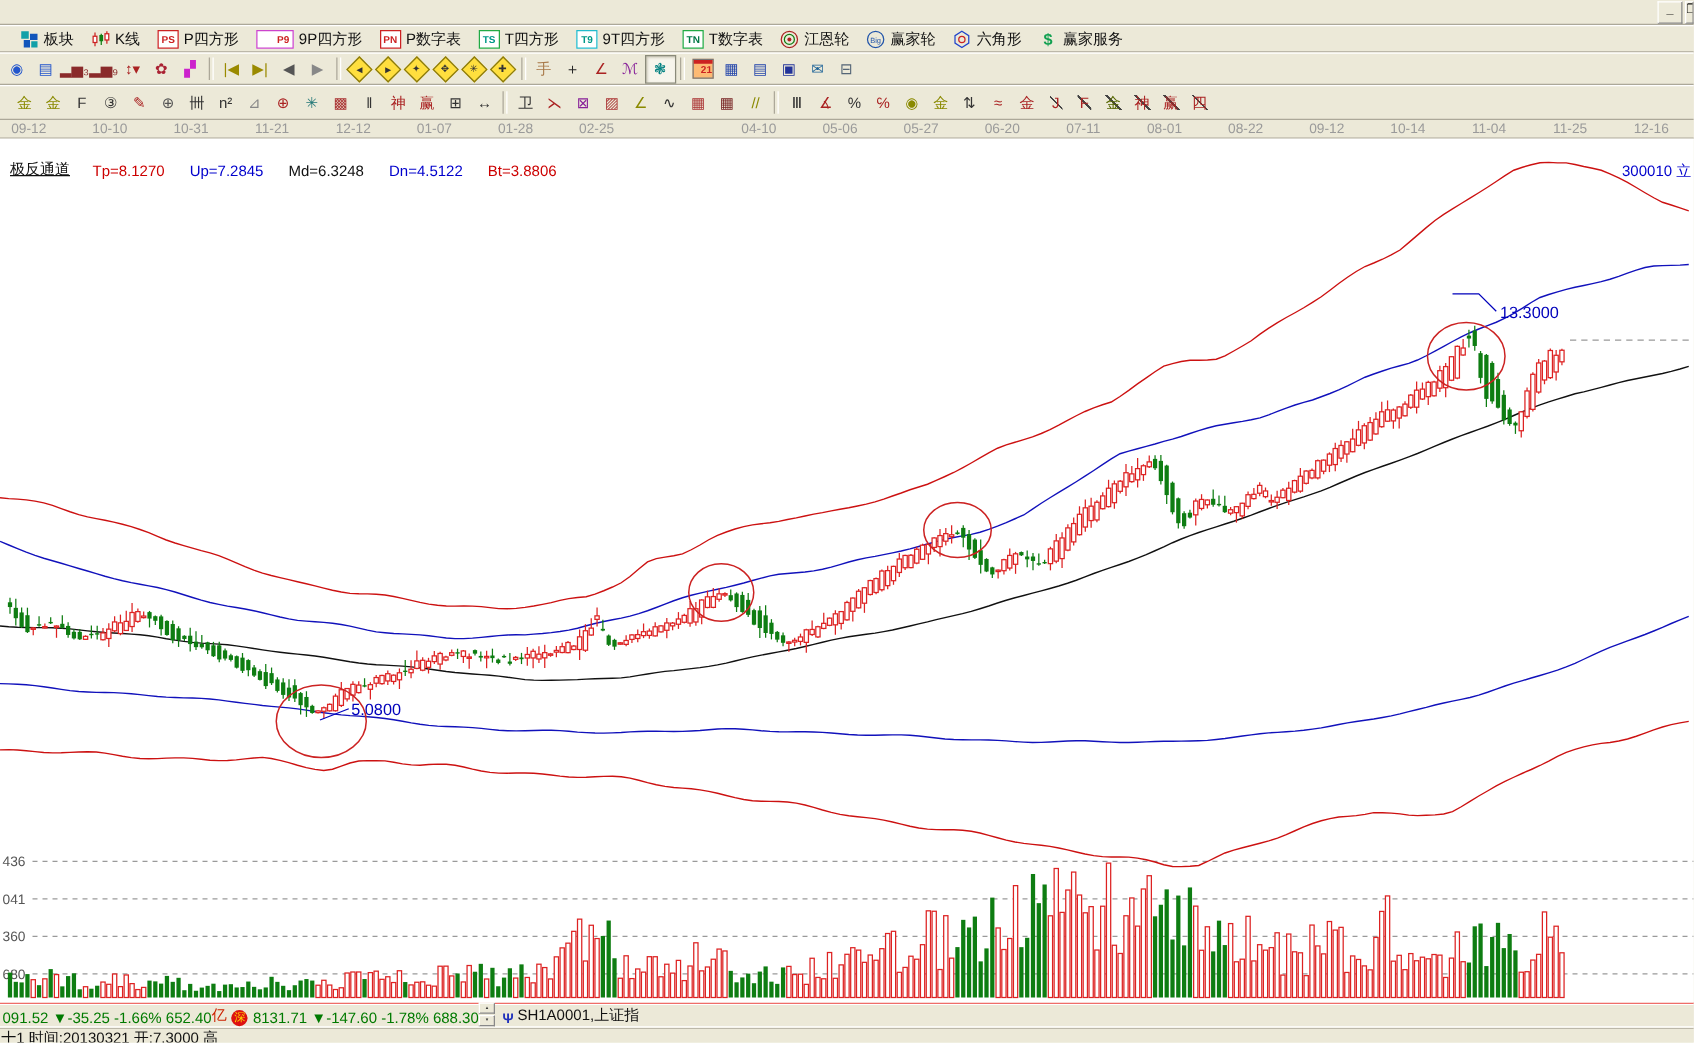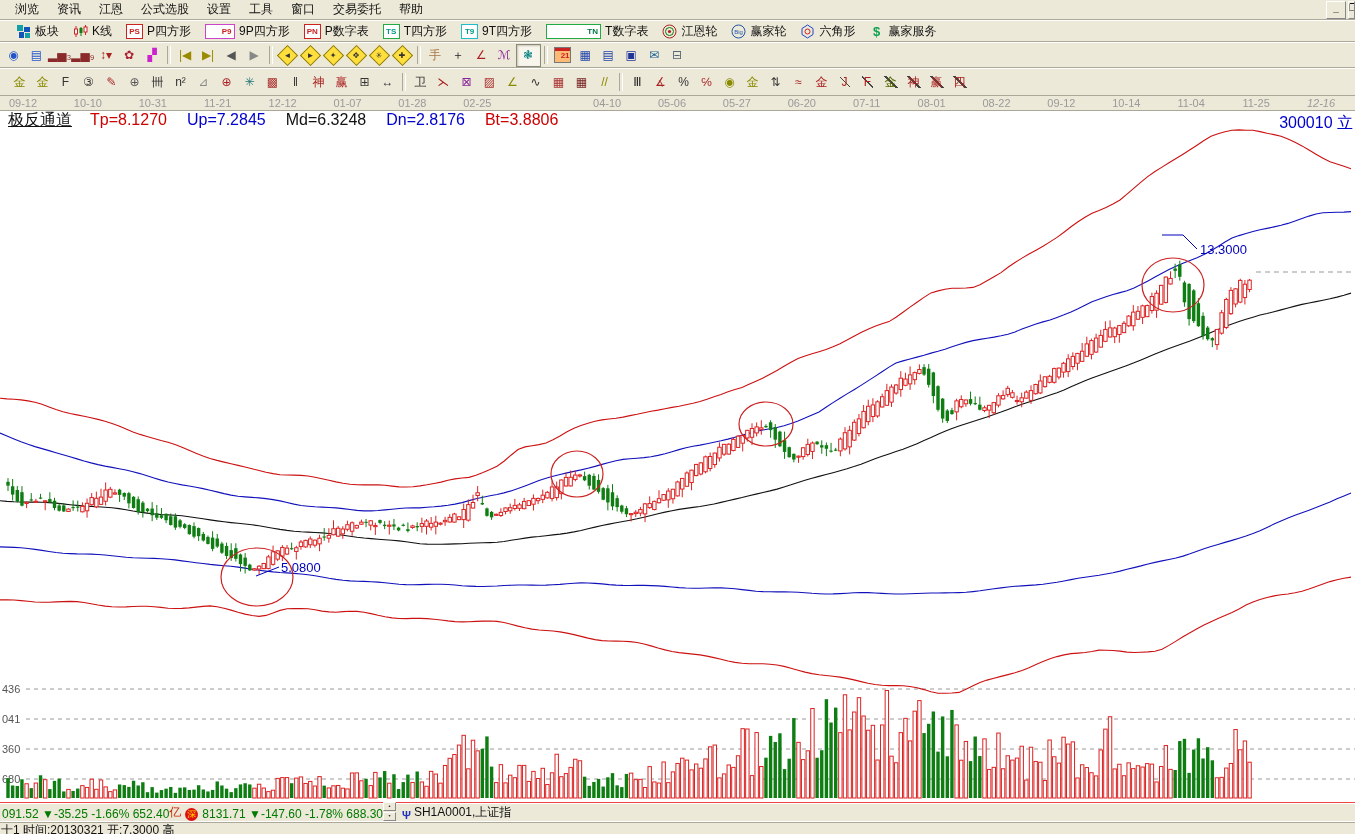--- a/index.html
+++ b/index.html
@@ -70,17 +70,6 @@
 <body>
 
 <div id="menubar" class="bar">
-  <div id="menuitems" style="display: flex;">
-      <div class="menu-item">浏览</div>
-      <div class="menu-item">资讯</div>
-      <div class="menu-item">江恩</div>
-      <div class="menu-item">公式选股</div>
-      <div class="menu-item">设置</div>
-      <div class="menu-item">工具</div>
-      <div class="menu-item">窗口</div>
-      <div class="menu-item">交易委托</div>
-      <div class="menu-item">帮助</div>
-    </div>
   <div id="winbtns">
     <div class="winbtn">_</div>
     <div class="winbtn cut">❐</div>

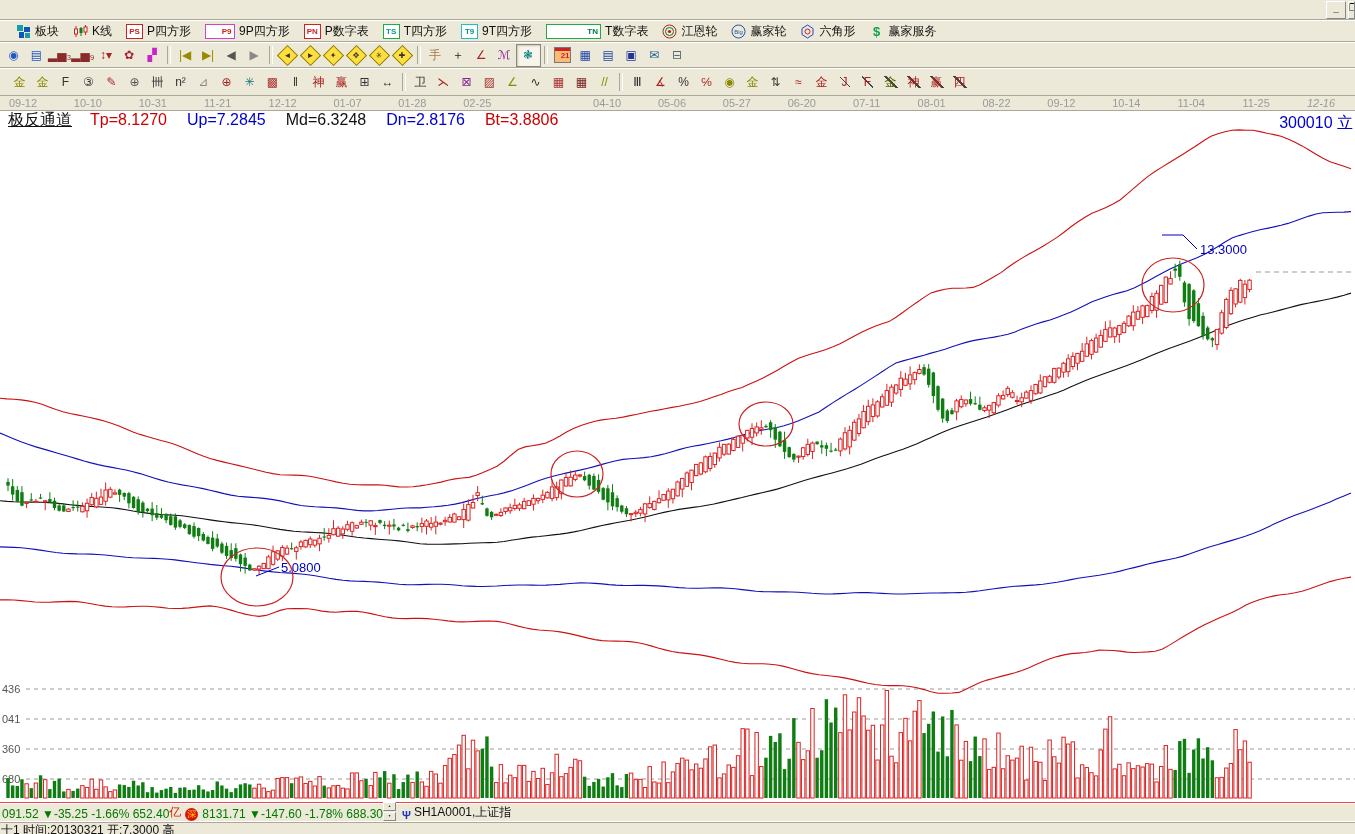--- a/index.html
+++ b/index.html
@@ -122,7 +122,7 @@
       <span>9T四方形</span>
     </div>
     <div class="fbtn">
-      <span class="badge" style="border: 1px solid rgb(34, 170, 68); color: rgb(0, 119, 68); padding-left: 38px;">TN</span>
+      <span class="badge" style="border: 1px solid rgb(34, 170, 68); color: rgb(0, 119, 68);">TN</span>
       <span>T数字表</span>
     </div>
     <div class="fbtn">

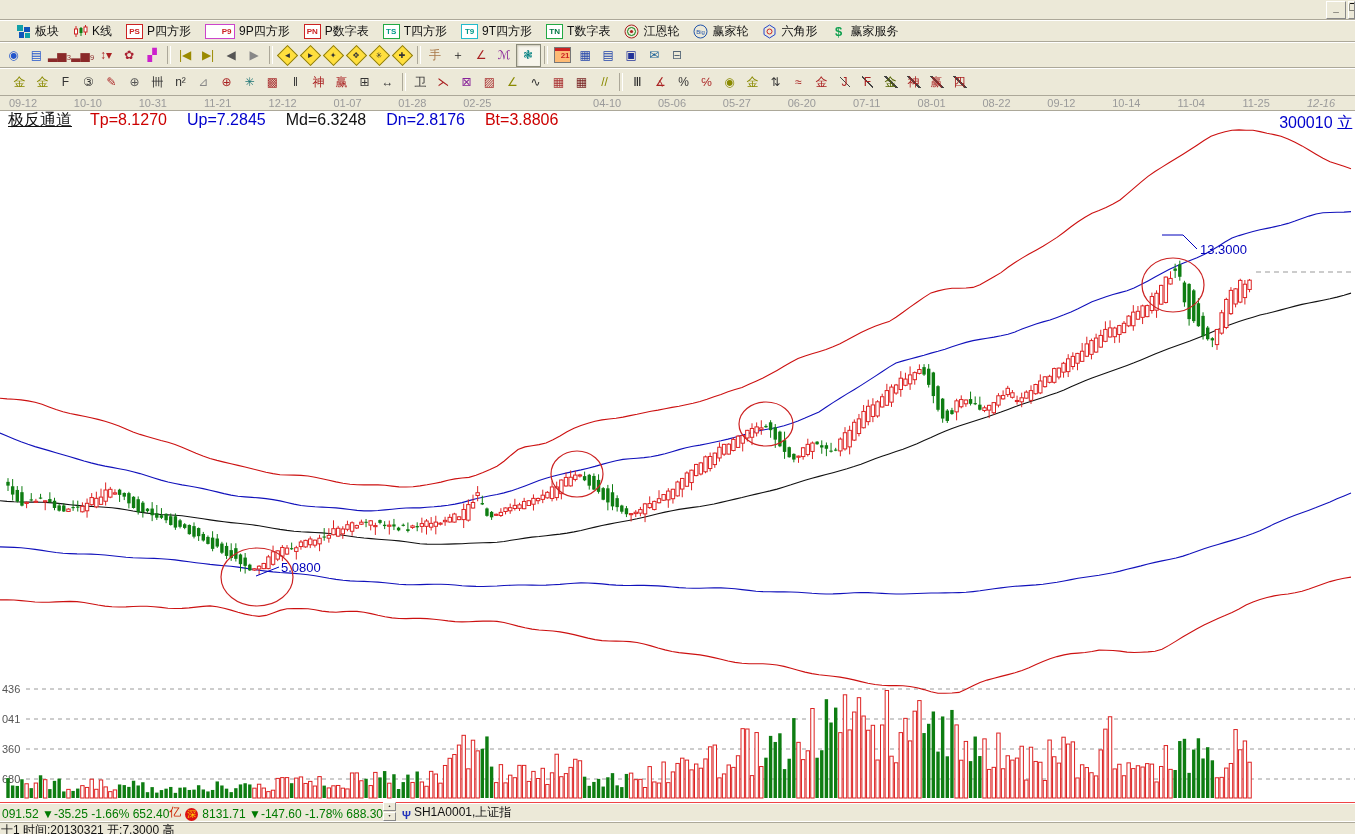--- a/index.html
+++ b/index.html
@@ -413,7 +413,7 @@
     <span class="tick" style="left: 1126.3px;">10-14</span>
     <span class="tick" style="left: 1191.2px;">11-04</span>
     <span class="tick" style="left: 1256.1px;">11-25</span>
-    <span class="tick" style="left: 1321px; font-style: italic;">12-16</span>
+    <span class="tick" style="left: 1321px;">12-16</span>
   </div>
 
 <div id="chartwrap">

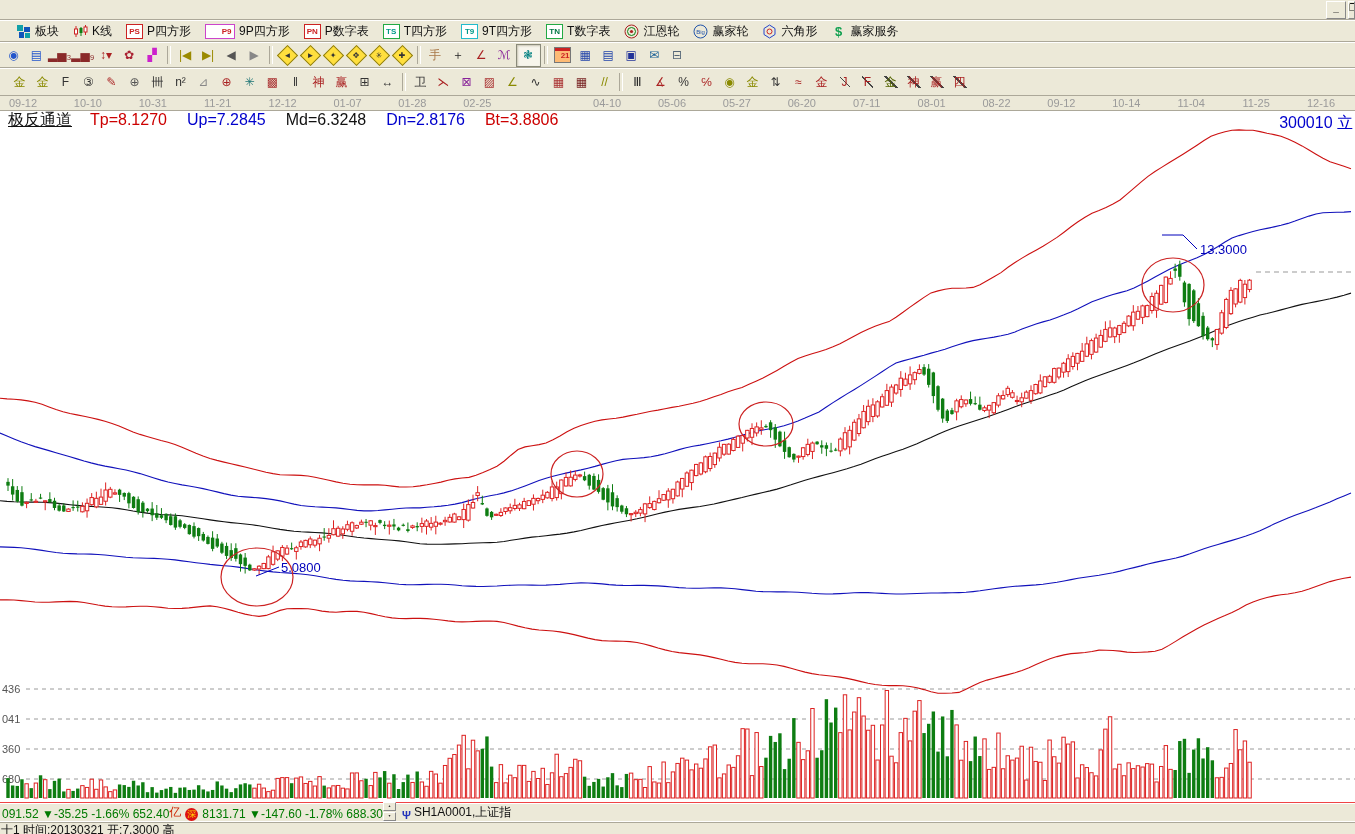--- a/index.html
+++ b/index.html
@@ -40,8 +40,8 @@
   .tick{position:absolute;top:1px;transform:translateX(-50%);font-size:11px;color:#9a9a9a;white-space:nowrap}
   
   #chartwrap{position:relative;height:690px;background:#fff;border-top:1px solid #fff}
-  #indrow{position:absolute;top:0;left:0;right:0;height:16px;display:flex;align-items:center;
-          padding-left:8px;font-size:16px;z-index:2;pointer-events:none}
+  #indrow{position:absolute;top:16px;left:0;right:0;height:16px;display:flex;align-items:flex-end;
+          padding-left:8px;font-size:12px;z-index:2;pointer-events:none}
   #indname{text-decoration:underline;margin-right:18px;color:#111}
   .indval{margin-right:20px;white-space:nowrap}
   #symbol{position:absolute;right:2px;top:1px;color:#0000cc;white-space:nowrap}

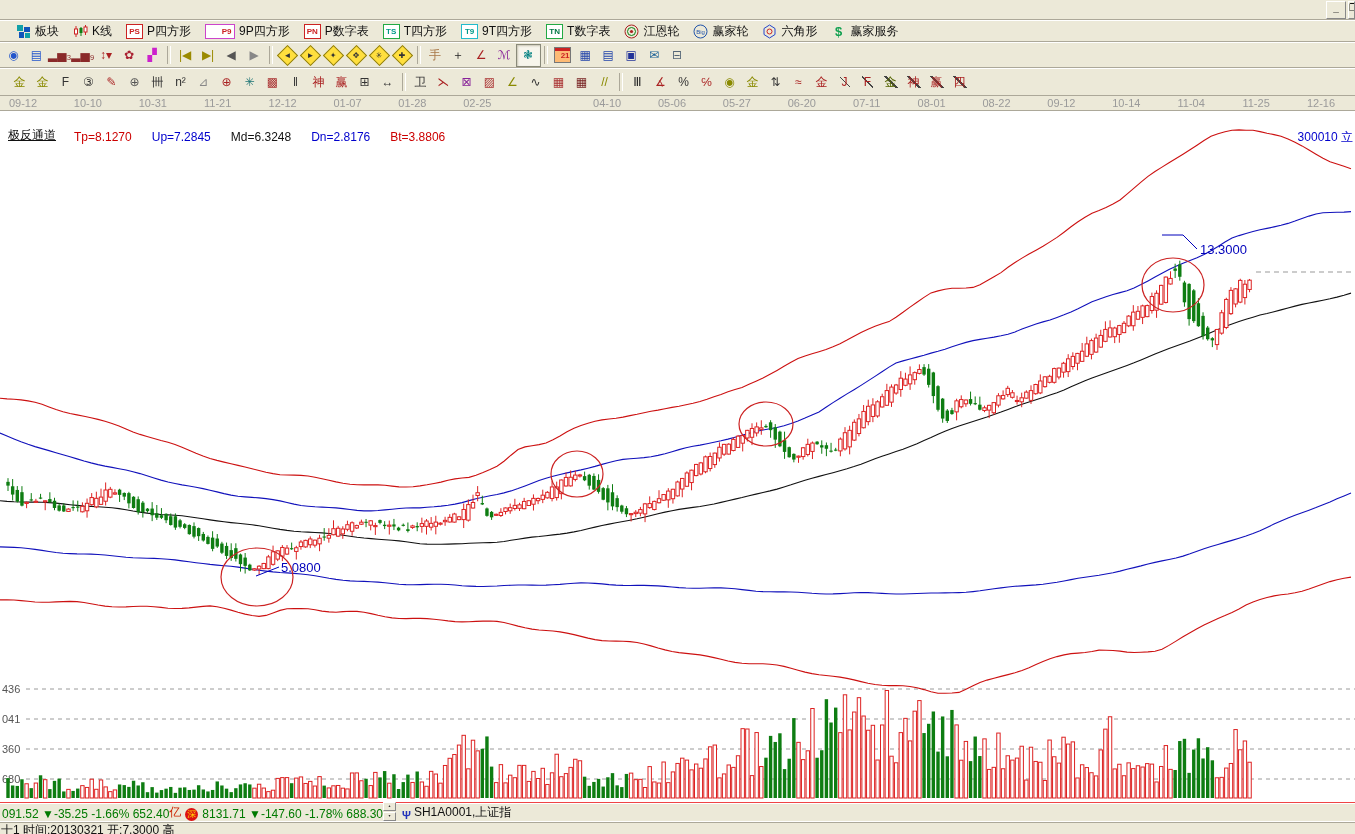--- a/index.html
+++ b/index.html
@@ -419,7 +419,7 @@
 <div id="chartwrap">
   <div id="indrow">
     <span id="indname">极反通道</span>
-    <span id="indvals"><span class="indval" style="color: rgb(204, 0, 0);">Tp=8.1270</span><span class="indval" style="color: rgb(0, 0, 204);">Up=7.2845</span><span class="indval" style="color: rgb(17, 17, 17);">Md=6.3248</span><span class="indval" style="color: rgb(0, 0, 204);">Dn=2.8176</span><span class="indval" style="color: rgb(204, 0, 0);">Bt=3.8806</span></span>
+    <span id="indvals"><span class="indval" style="color: rgb(204, 0, 0);">Tp=8.1270</span><span class="indval" style="color: rgb(0, 0, 204);">Up=7.2845</span><span class="indval" style="color: rgb(17, 17, 17);">Md=6.3248</span><span class="indval" style="color: rgb(0, 0, 204);">Dn=4.5122</span><span class="indval" style="color: rgb(204, 0, 0);">Bt=3.8806</span></span>
     <span id="symbol">300010 立</span>
   </div>
   <svg id="chart" width="1355" height="690">

